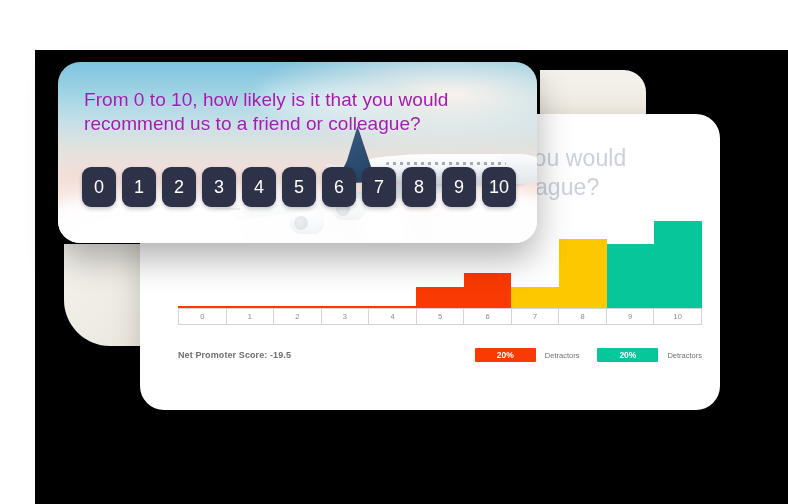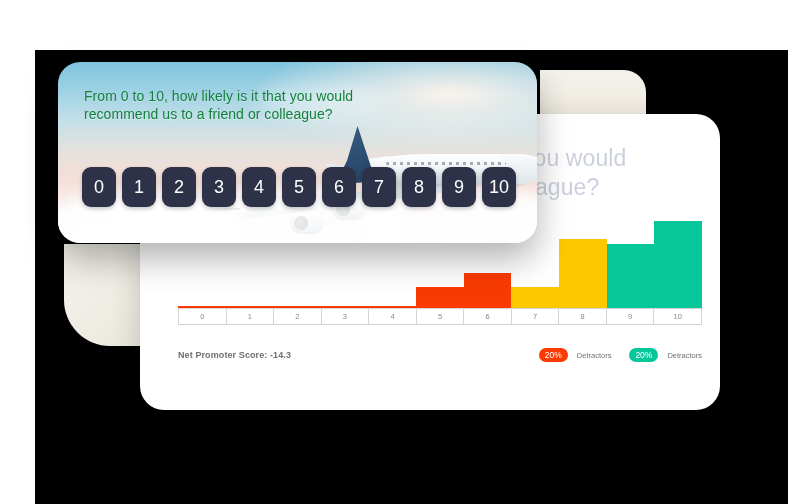--- a/index.html
+++ b/index.html
@@ -156,7 +156,7 @@
 
   .survey-question{
     position:absolute;left:26px;top:26px;width:420px;
-    font-size:14px;line-height:1.28;color:#15803d;font-weight:400;
+    font-size:19px;line-height:1.28;color:#a21caf;font-weight:400;
     letter-spacing:.05px;white-space:pre-line;
     text-shadow:0 1px 1px rgba(255,255,255,.35);
   }

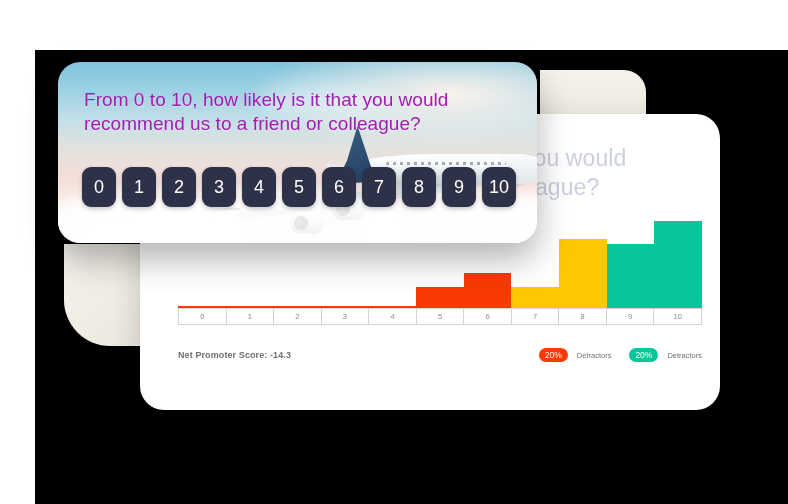--- a/index.html
+++ b/index.html
@@ -217,7 +217,7 @@
     </div>
 
     <div class="footer">
-      <div class="nps-score">Net Promoter Score: -14.3</div>
+      <div class="nps-score">Net Promoter Score: -19.5</div>
       <div class="legend">
         <div class="legend-item">
           <span class="legend-chip" style="background:#f93a02;">20%</span>

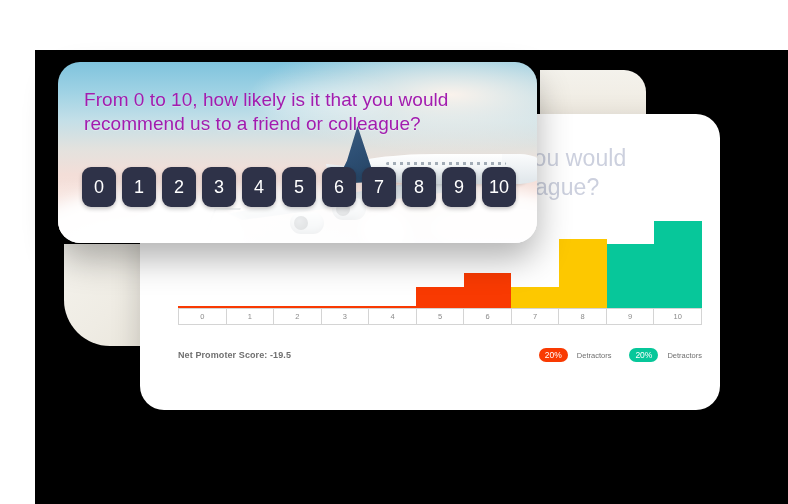--- a/index.html
+++ b/index.html
@@ -75,8 +75,8 @@
   .legend{margin-left:auto;display:flex;align-items:center;gap:0px;}
   .legend-item{display:flex;align-items:center;margin-left:18px;}
   .legend-chip{
-    font-size:8.5px;font-weight:normal;color:#ffffff;
-    padding:2px 6px;border-radius:7px;line-height:1.2;
+    font-size:8.5px;font-weight:bold;color:#ffffff;
+    padding:2px 22px;border-radius:1px;line-height:1.2;
   }
   .legend-label{font-size:7.5px;color:#707070;margin-left:9px;}
 

